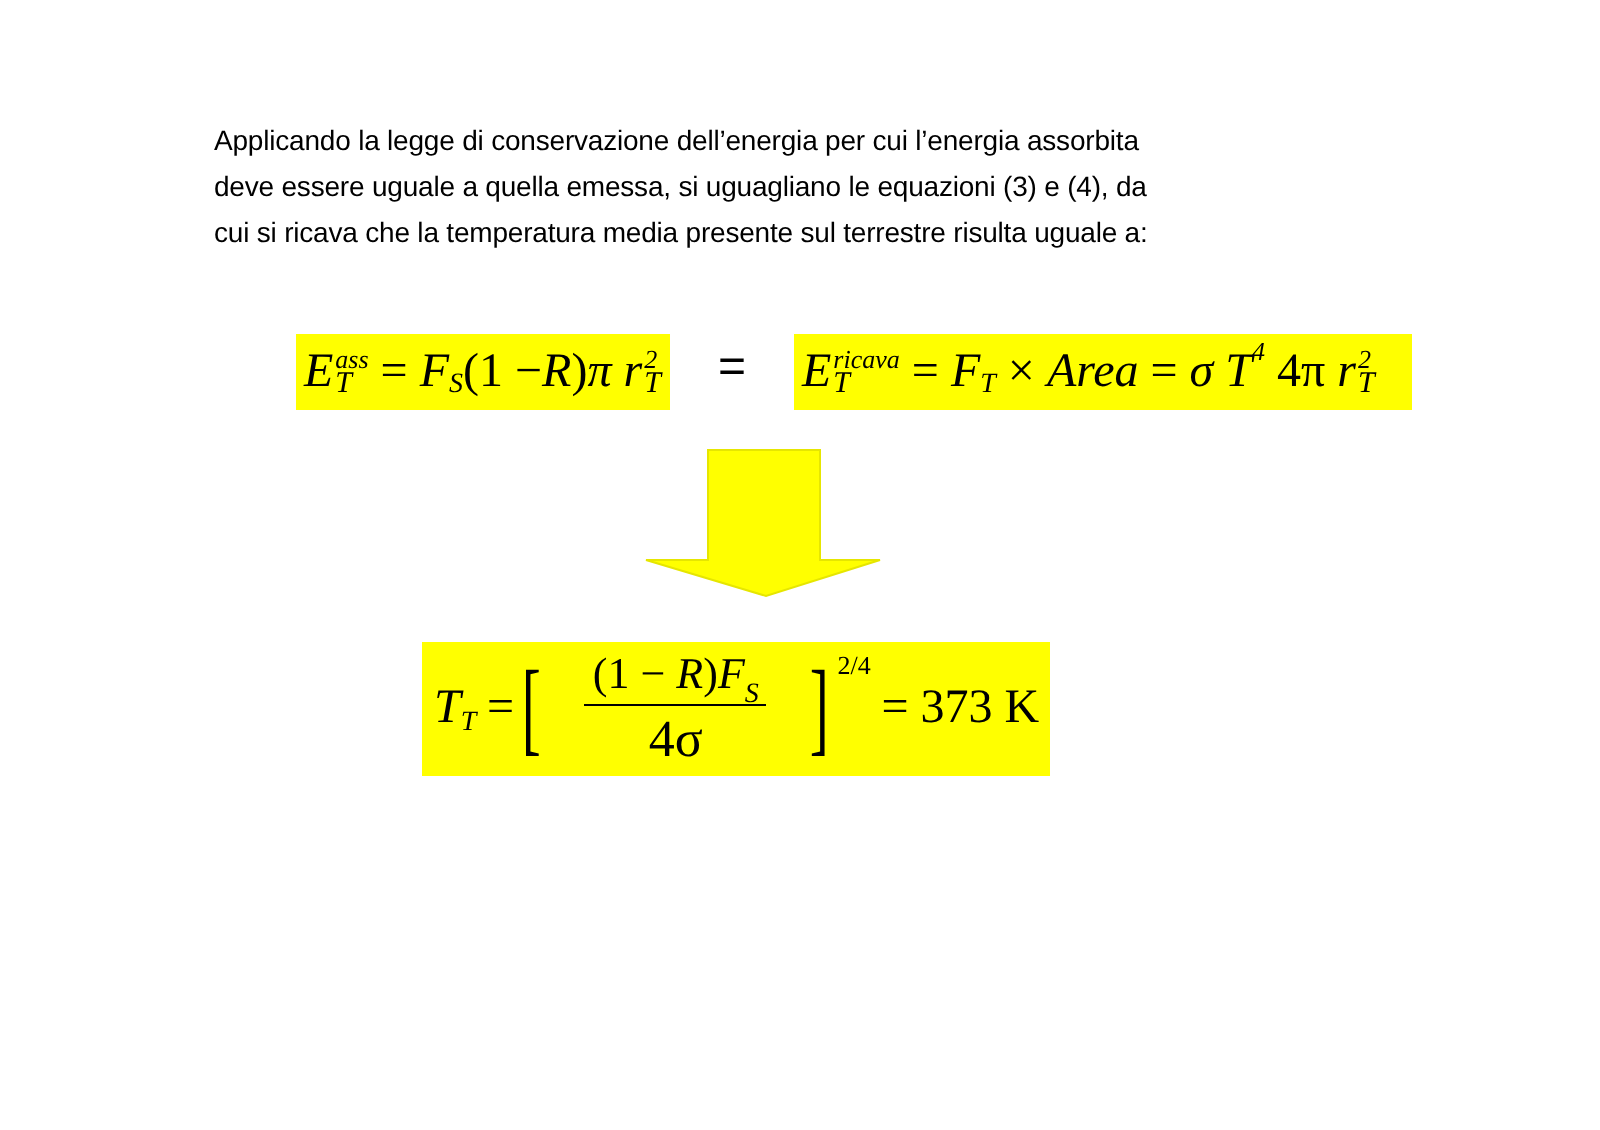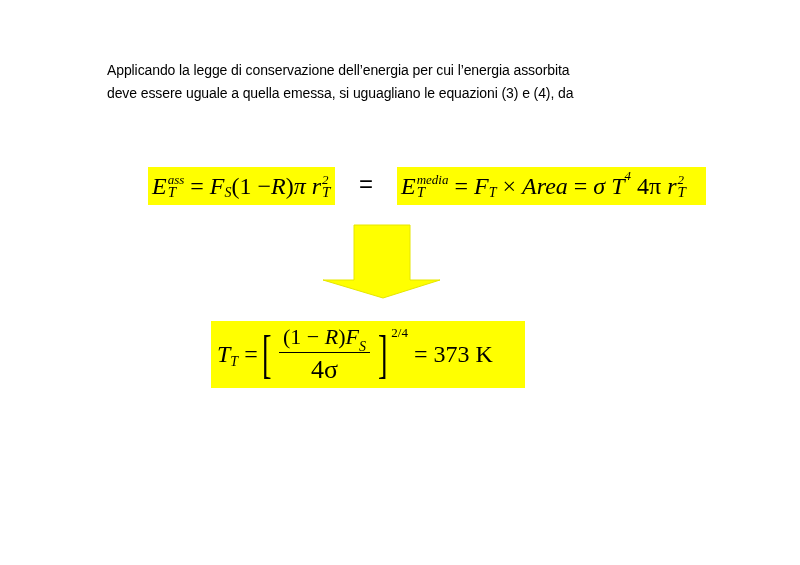--- a/index.html
+++ b/index.html
@@ -43,6 +43,7 @@
 <div class="intro">
   <div>Applicando la legge di conservazione dell’energia per cui l’energia assorbita</div>
   <div>deve essere uguale a quella emessa, si uguagliano le equazioni (3) e (4), da</div>
+  <div>cui si ricava che la temperatura media presente sul terrestre risulta uguale a:</div>
 </div>
 
 <div class="eqbox box-abs">

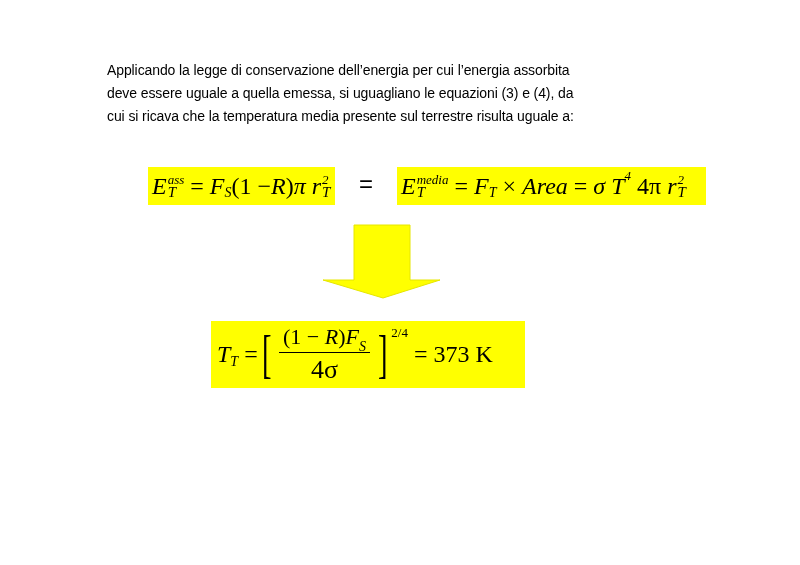--- a/index.html
+++ b/index.html
@@ -74,7 +74,7 @@
 <div class="eqbox box-emi">
   <i>E</i>
     <span class="supsub">
-      <span class="s1">media</span>
+      <span class="s1">ricava</span>
       <span class="s2">T</span>
     </span>
   <span class="sp"></span>

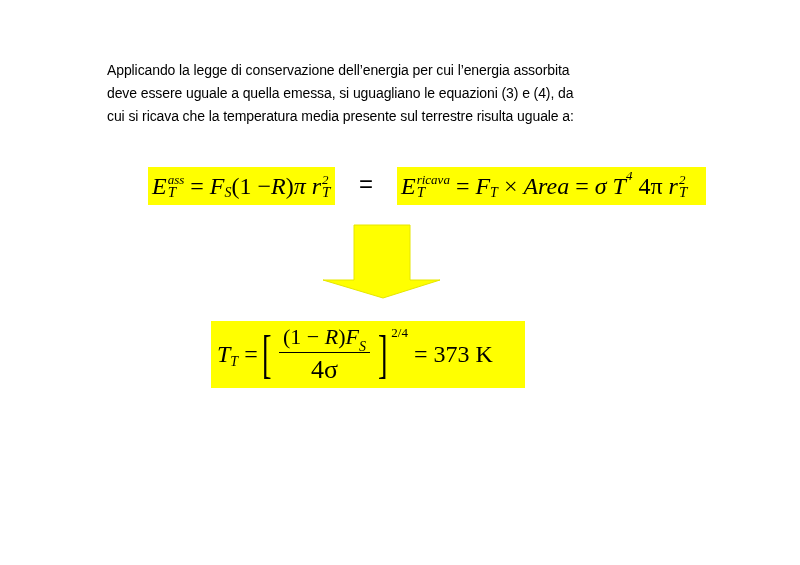--- a/index.html
+++ b/index.html
@@ -31,7 +31,7 @@
   .supsub .s1 { font-size: 13px; font-style: italic; }
   .supsub .s2 { font-size: 15px; font-style: italic; }
   .sp { display: inline-block; width: 6px; }
-  .frac { display: inline-flex; flex-direction: column; align-items: center; vertical-align: middle; margin: 0 4px; }
+  .frac { display: inline-flex; flex-direction: column; align-items: center; vertical-align: middle; margin: 0 18px; }
   .frac .num { padding: 0 4px 2px; border-bottom: 1.2px solid #000; font-size: 22px; }
   .frac .den { padding-top: 2px; font-size: 26px; }
   .bracket { font-size: 52px; font-weight: 100; line-height: 52px; transform: scaleX(0.55); display: inline-block; }

